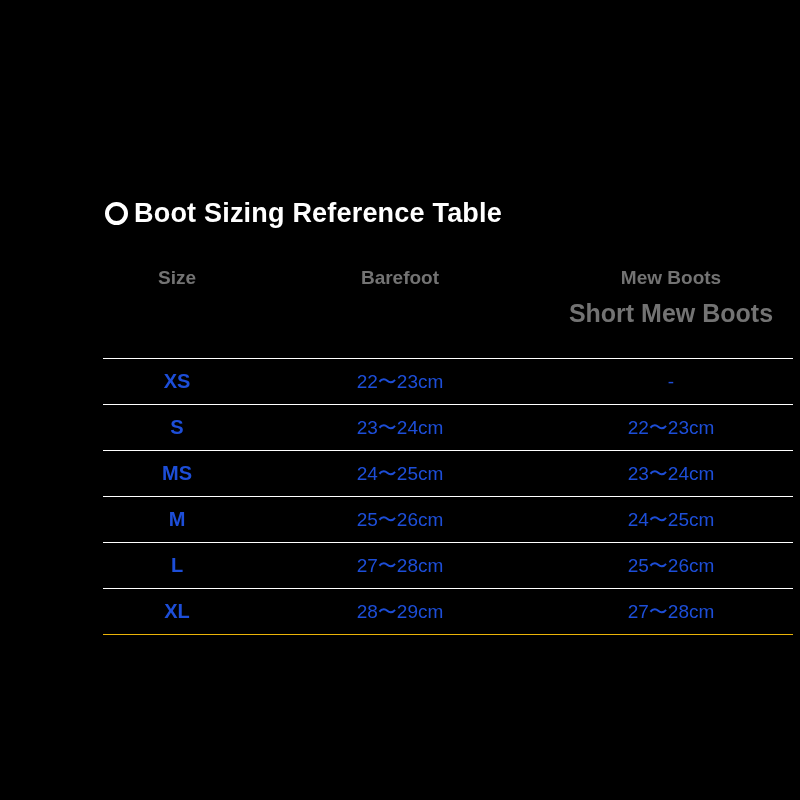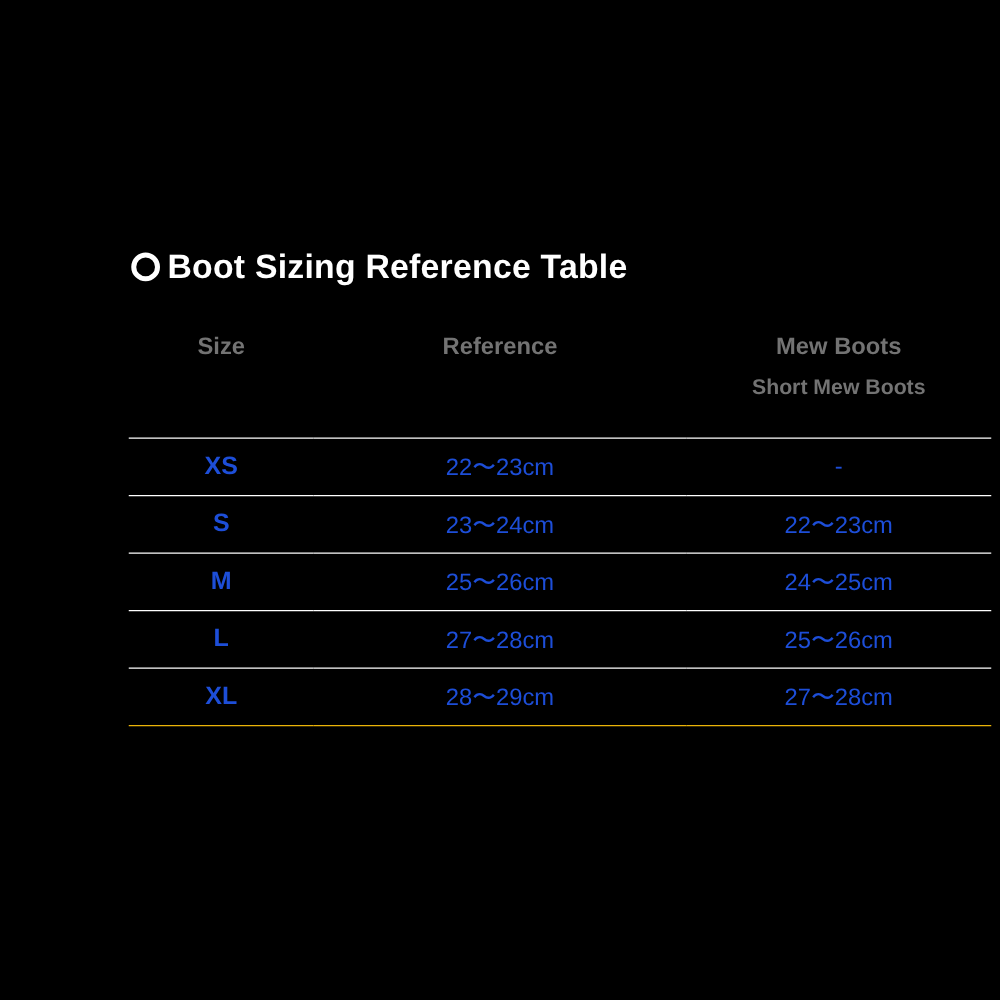--- a/index.html
+++ b/index.html
@@ -138,7 +138,7 @@
             <div class="head-cell">Size</div>
           </th>
           <th>
-            <div class="head-cell">Reference</div>
+            <div class="head-cell">Barefoot</div>
           </th>
           <th>
             <div class="head-cell">

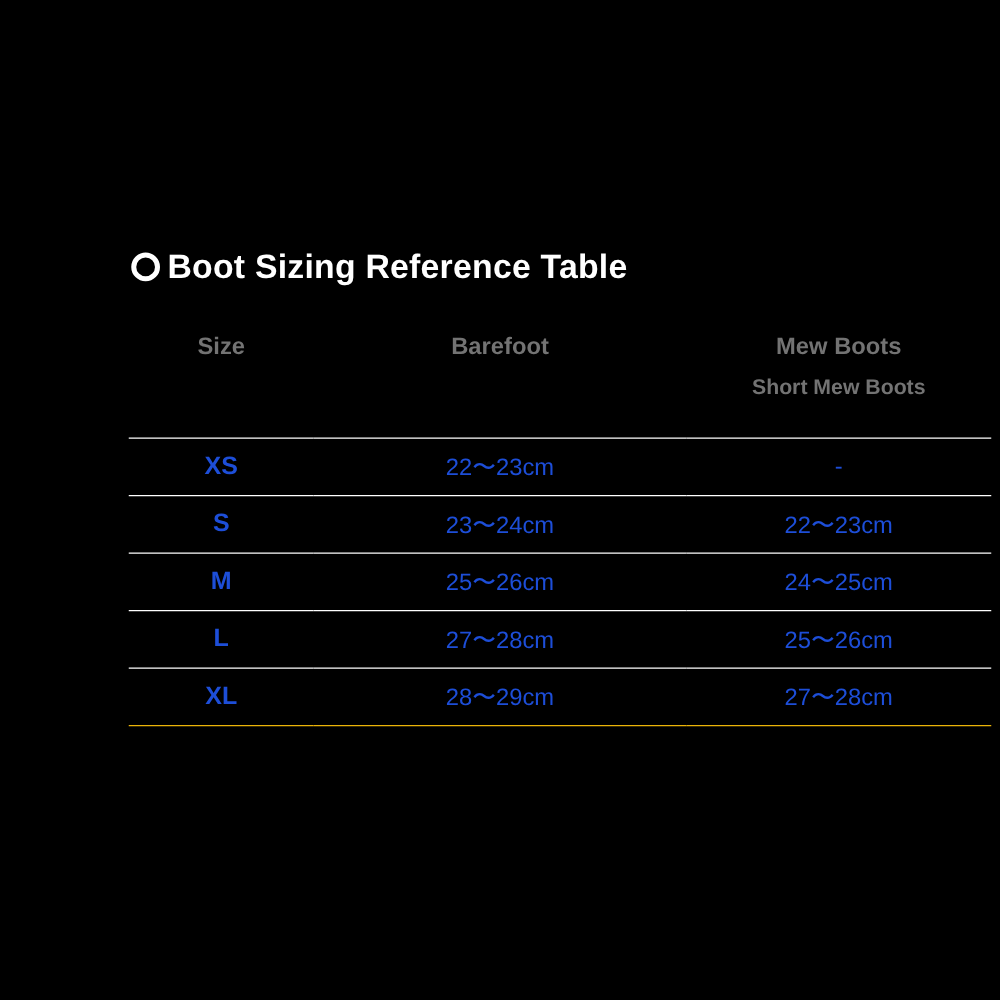--- a/index.html
+++ b/index.html
@@ -85,7 +85,7 @@
     padding: 6px 0 4px 0;
   }
   .head-line2 {
-    font-size: 17px;
+    font-size: 25px;
     font-weight: bold;
     margin-top: 14px;
     white-space: nowrap;

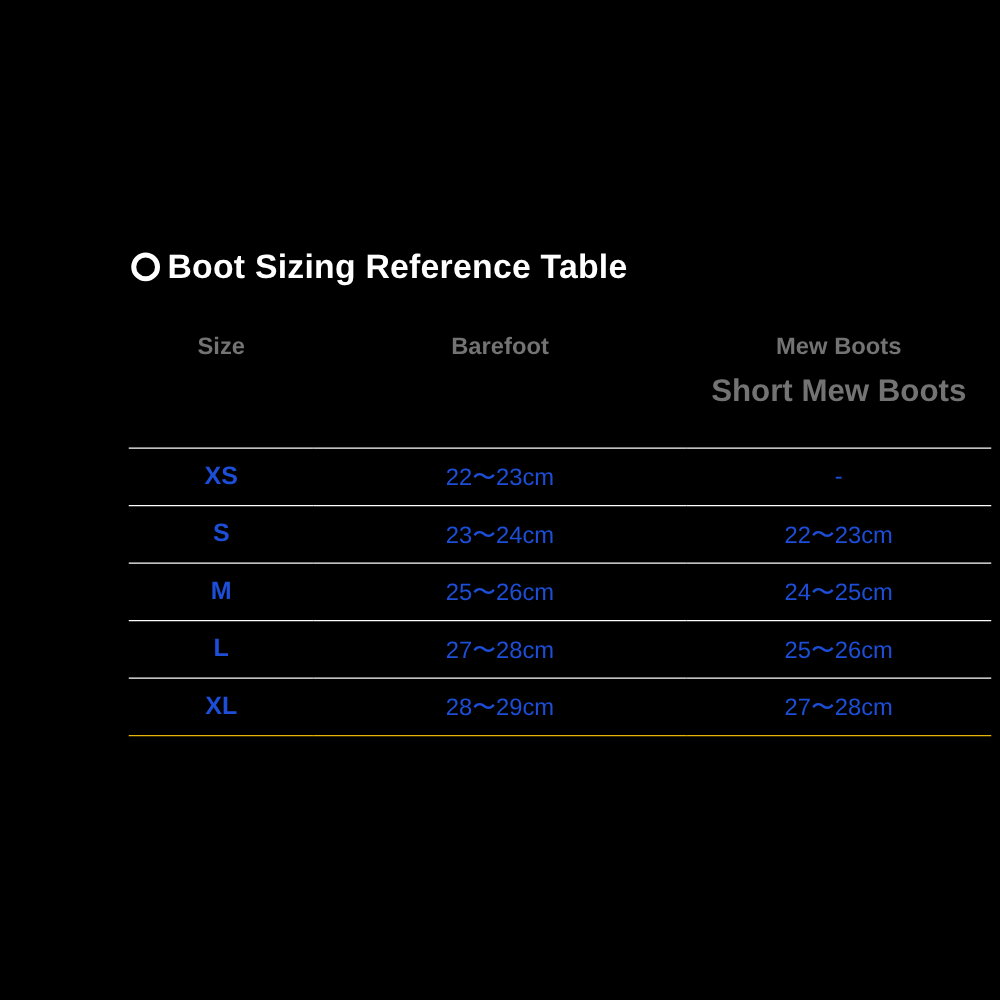--- a/index.html
+++ b/index.html
@@ -165,6 +165,11 @@
           <td>22〜23cm</td>
         </tr>
         <tr>
+          <td class="size-col">MS</td>
+          <td>24〜25cm</td>
+          <td>23〜24cm</td>
+        </tr>
+        <tr>
           <td class="size-col">M</td>
           <td>25〜26cm</td>
           <td>24〜25cm</td>

